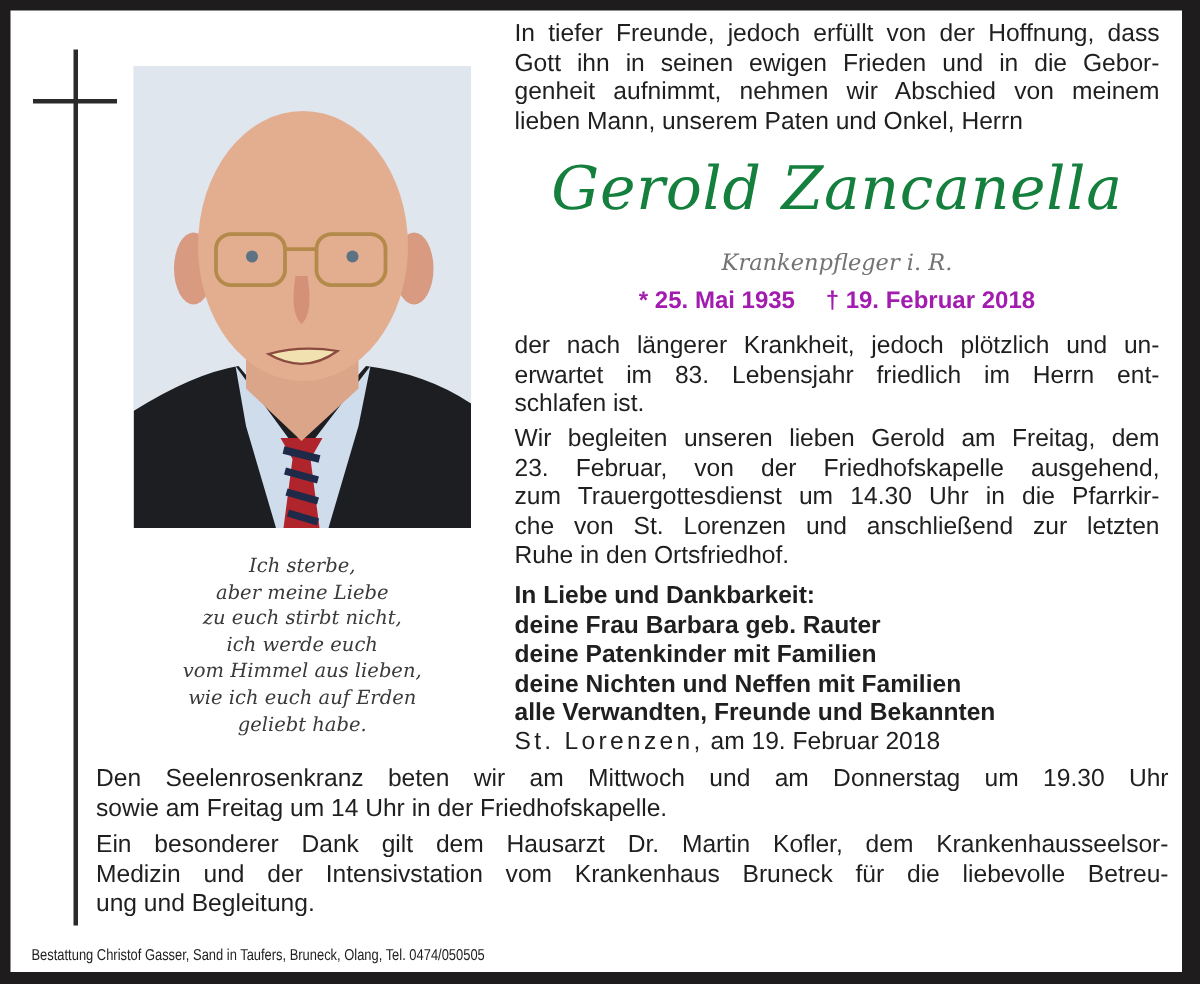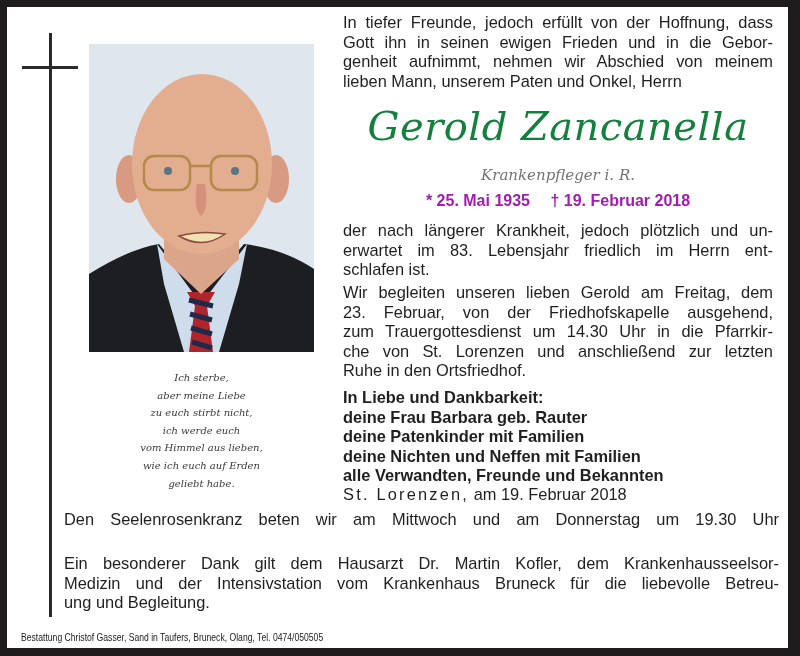--- a/index.html
+++ b/index.html
@@ -21,7 +21,7 @@
     .poem {
       position: absolute; left: 82px; top: 362px; width: 225px;
       text-align: center; font-family: "DejaVu Serif", serif; font-style: italic;
-      font-size: 10px; line-height: 17.6px; color: #3a3a3a;
+      font-size: 13px; line-height: 17.6px; color: #3a3a3a;
     }
     .poem div { white-space: nowrap; }
 

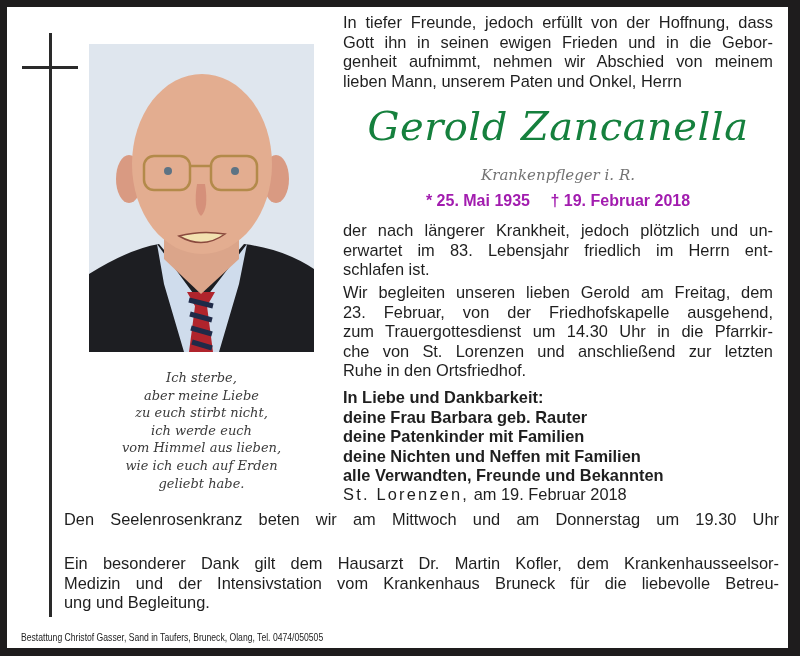--- a/index.html
+++ b/index.html
@@ -148,6 +148,7 @@
 
   <div class="bottom p rosary" style="position:absolute;">
     <span class="ln">Den Seelenrosenkranz beten wir am Mittwoch und am Donnerstag um 19.30 Uhr</span>
+    <span class="ln last">sowie am Freitag um 14 Uhr in der Friedhofskapelle.</span>
   </div>
 
   <div class="bottom p thanks" style="position:absolute;">

